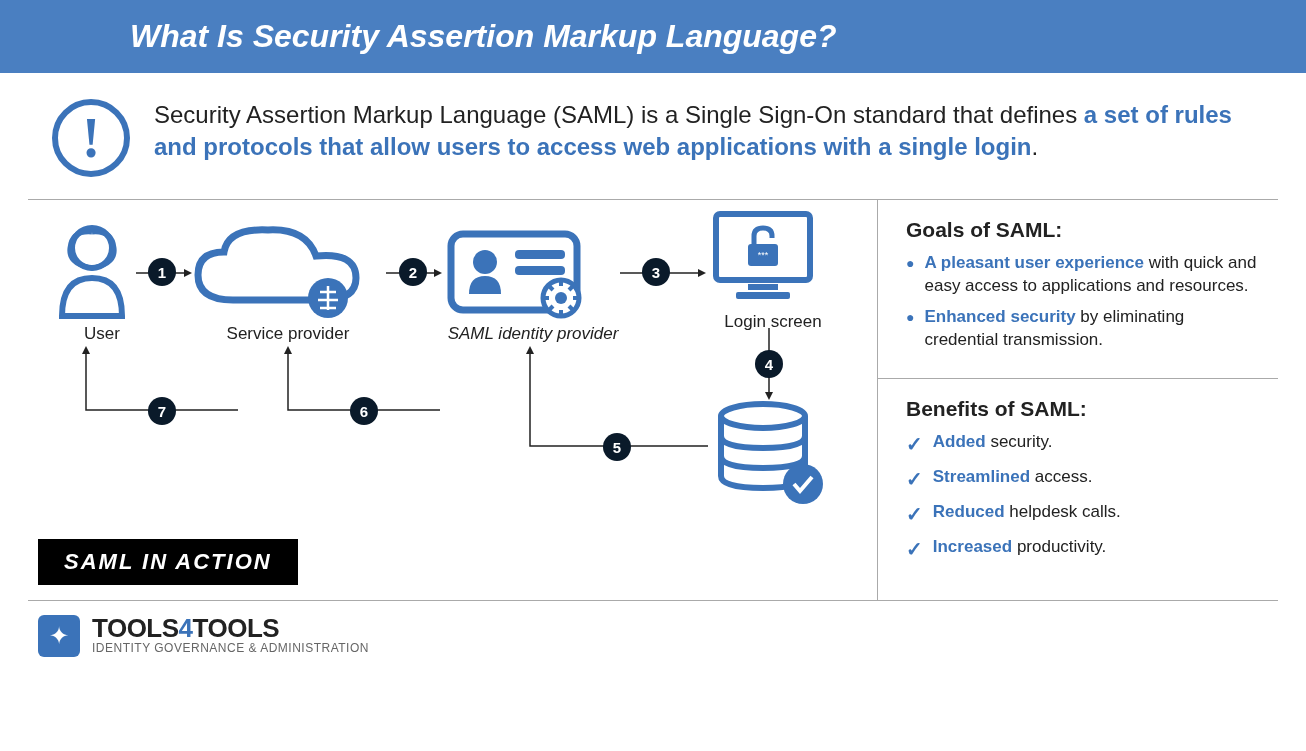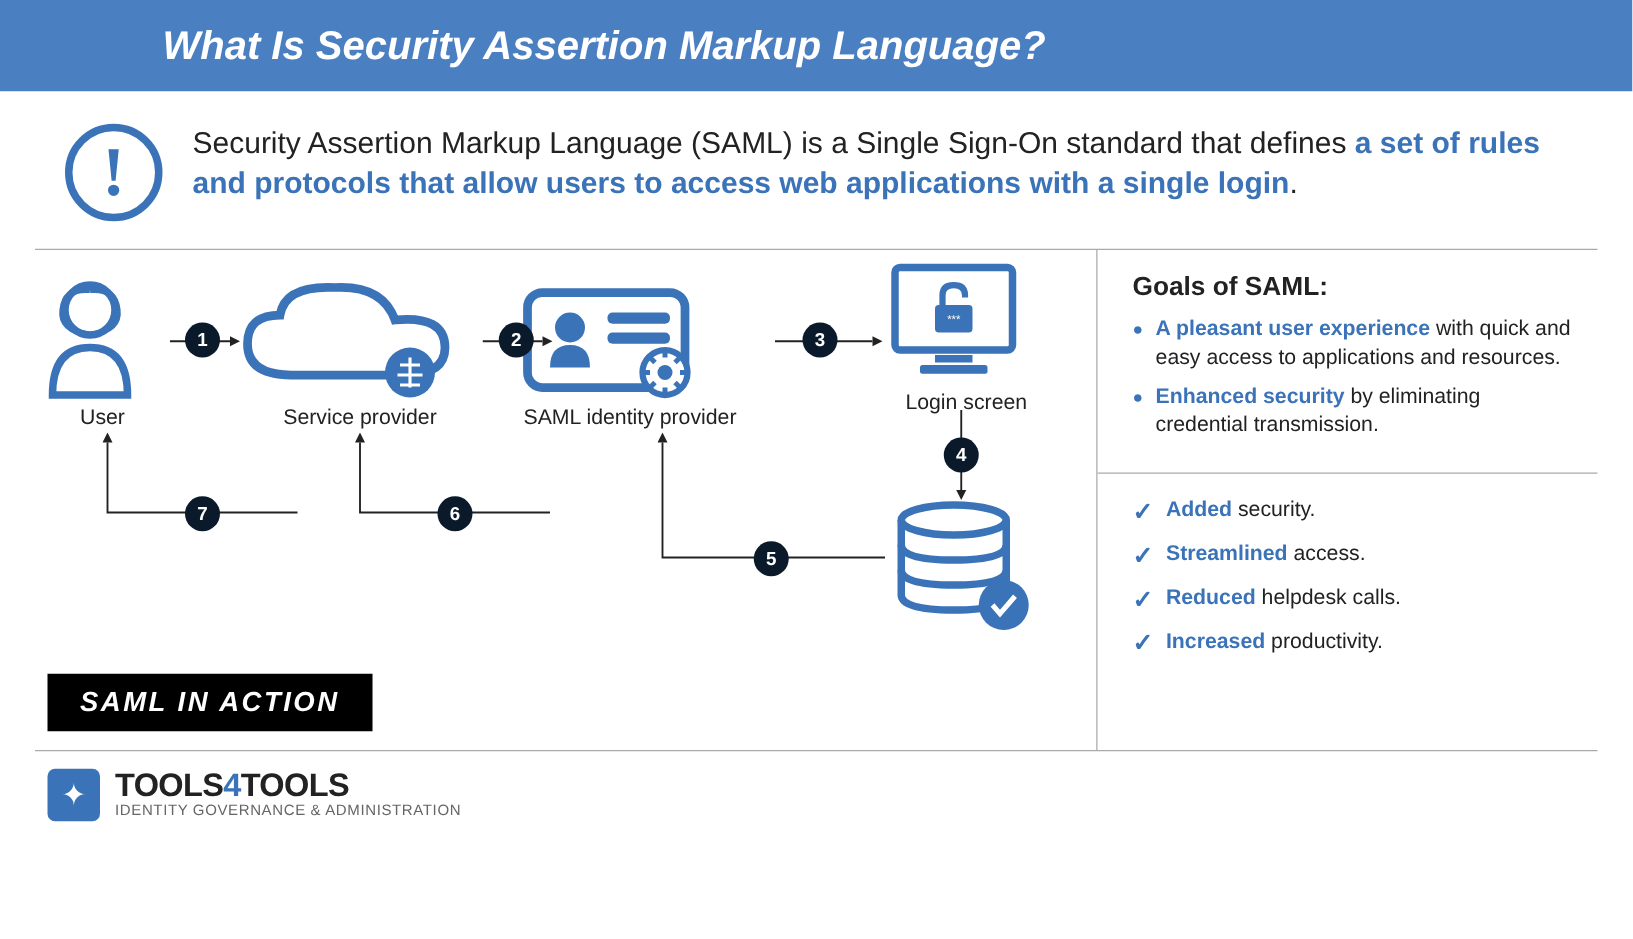--- a/index.html
+++ b/index.html
@@ -52,7 +52,7 @@
   <div class="main">
     <div class="diagram">
 
-      <div class="dnode" style="left:4px; top:20px; width:100px;">
+      <div class="dnode" style="left:24px; top:20px; width:100px;">
         <svg width="80" height="100" viewBox="0 0 80 100">
           <circle cx="40" cy="28" r="20" fill="none" stroke="#3b73b9" stroke-width="6"></circle>
           <path d="M 40 12 Q 20 10 18 28 Q 16 44 40 48 Q 64 44 62 28 Q 60 10 40 12" fill="none" stroke="#3b73b9" stroke-width="5"></path>

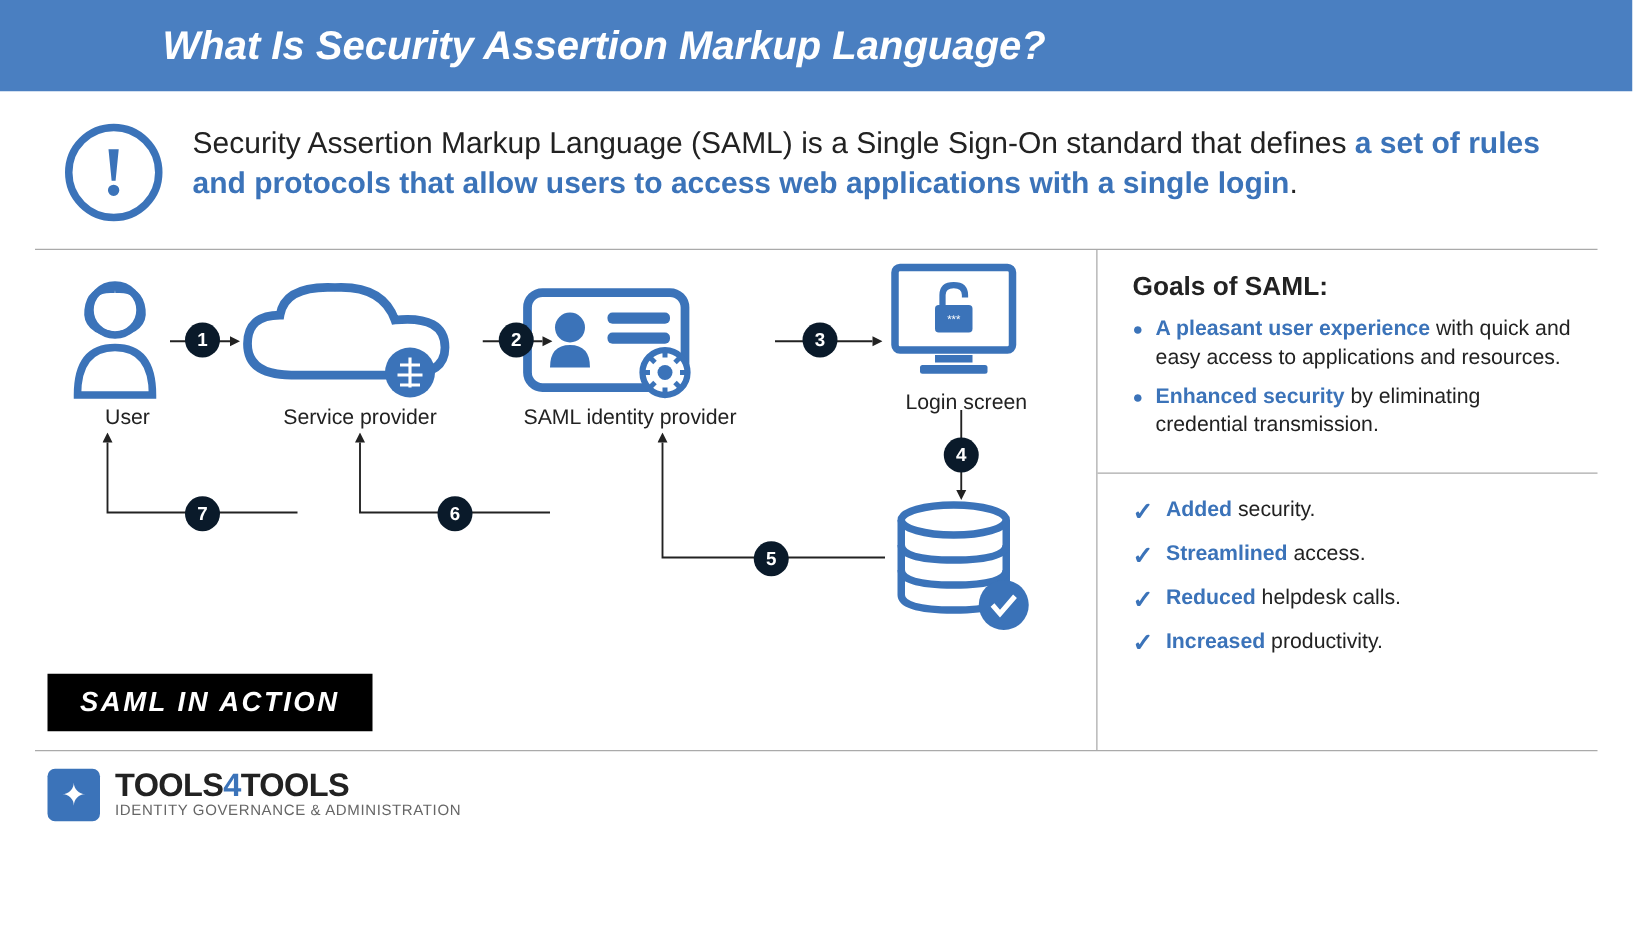--- a/index.html
+++ b/index.html
@@ -70,7 +70,7 @@
         <div class="label">Service provider</div>
       </div>
 
-      <div class="dnode" style="left:386px; top:20px; width:180px;">
+      <div class="dnode" style="left:415px; top:20px; width:180px;font-style:italic;">
         <svg width="150" height="100" viewBox="0 0 150 100">
           <rect x="8" y="14" width="126" height="76" rx="12" fill="none" stroke="#3b73b9" stroke-width="7"></rect>
           <circle cx="42" cy="42" r="12" fill="#3b73b9"></circle>

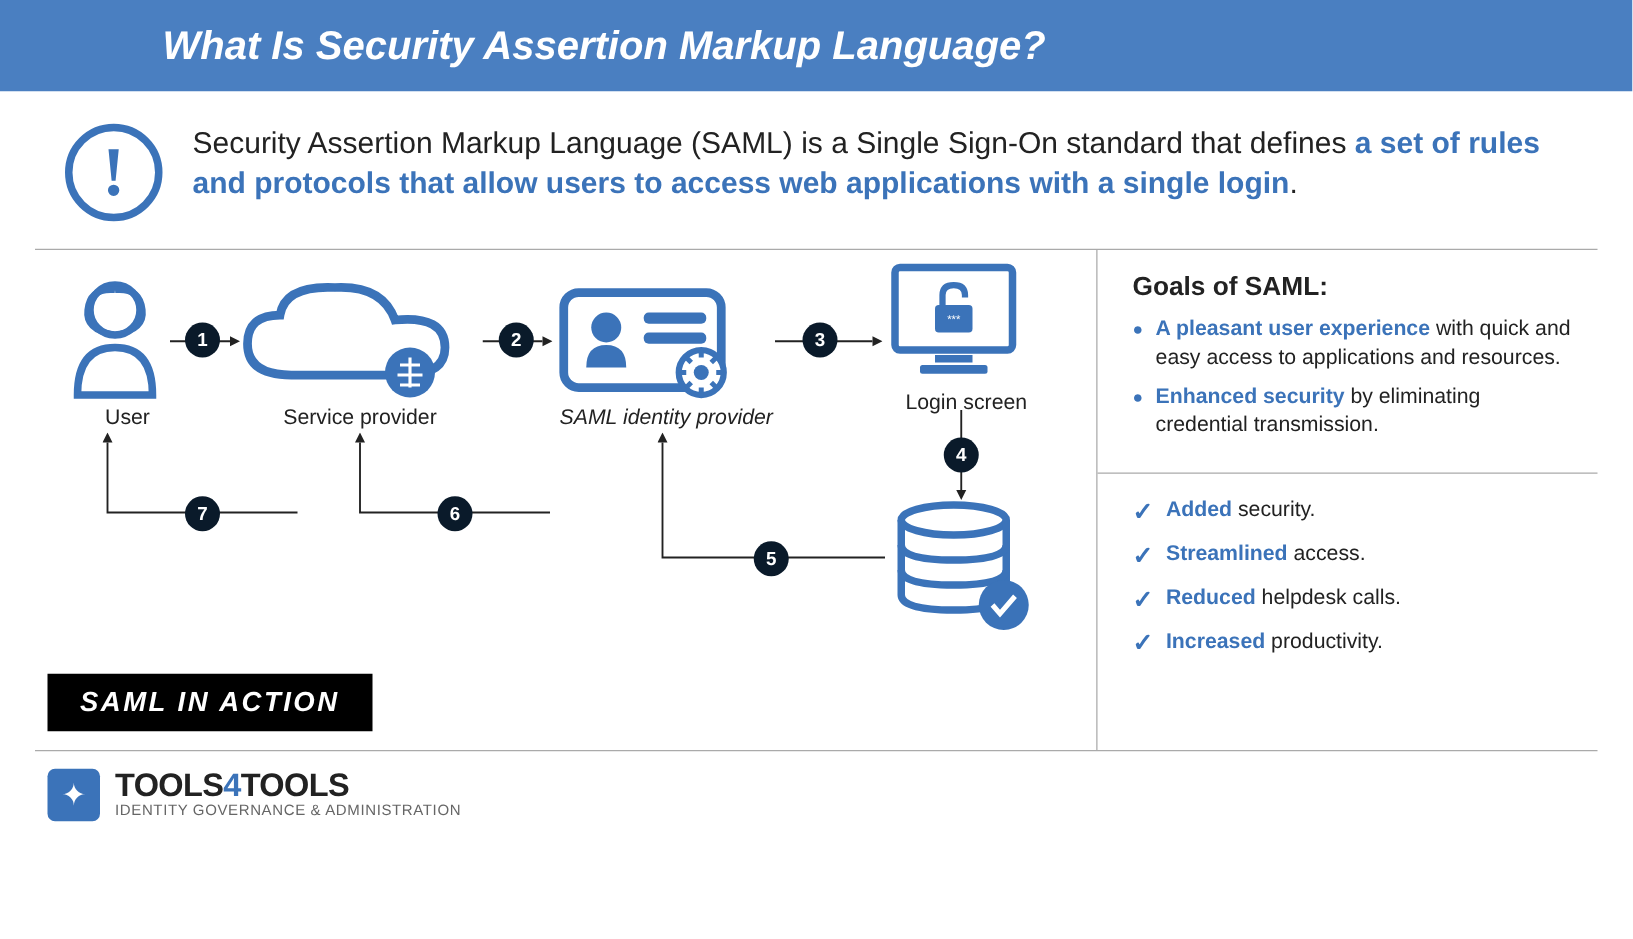--- a/index.html
+++ b/index.html
@@ -173,6 +173,7 @@
         </ul>
       </div>
       <div class="side-sec">
+        <div class="side-title">Benefits of SAML:</div>
         <ul class="ben-list">
           <li>
               <span class="check">✓</span>

